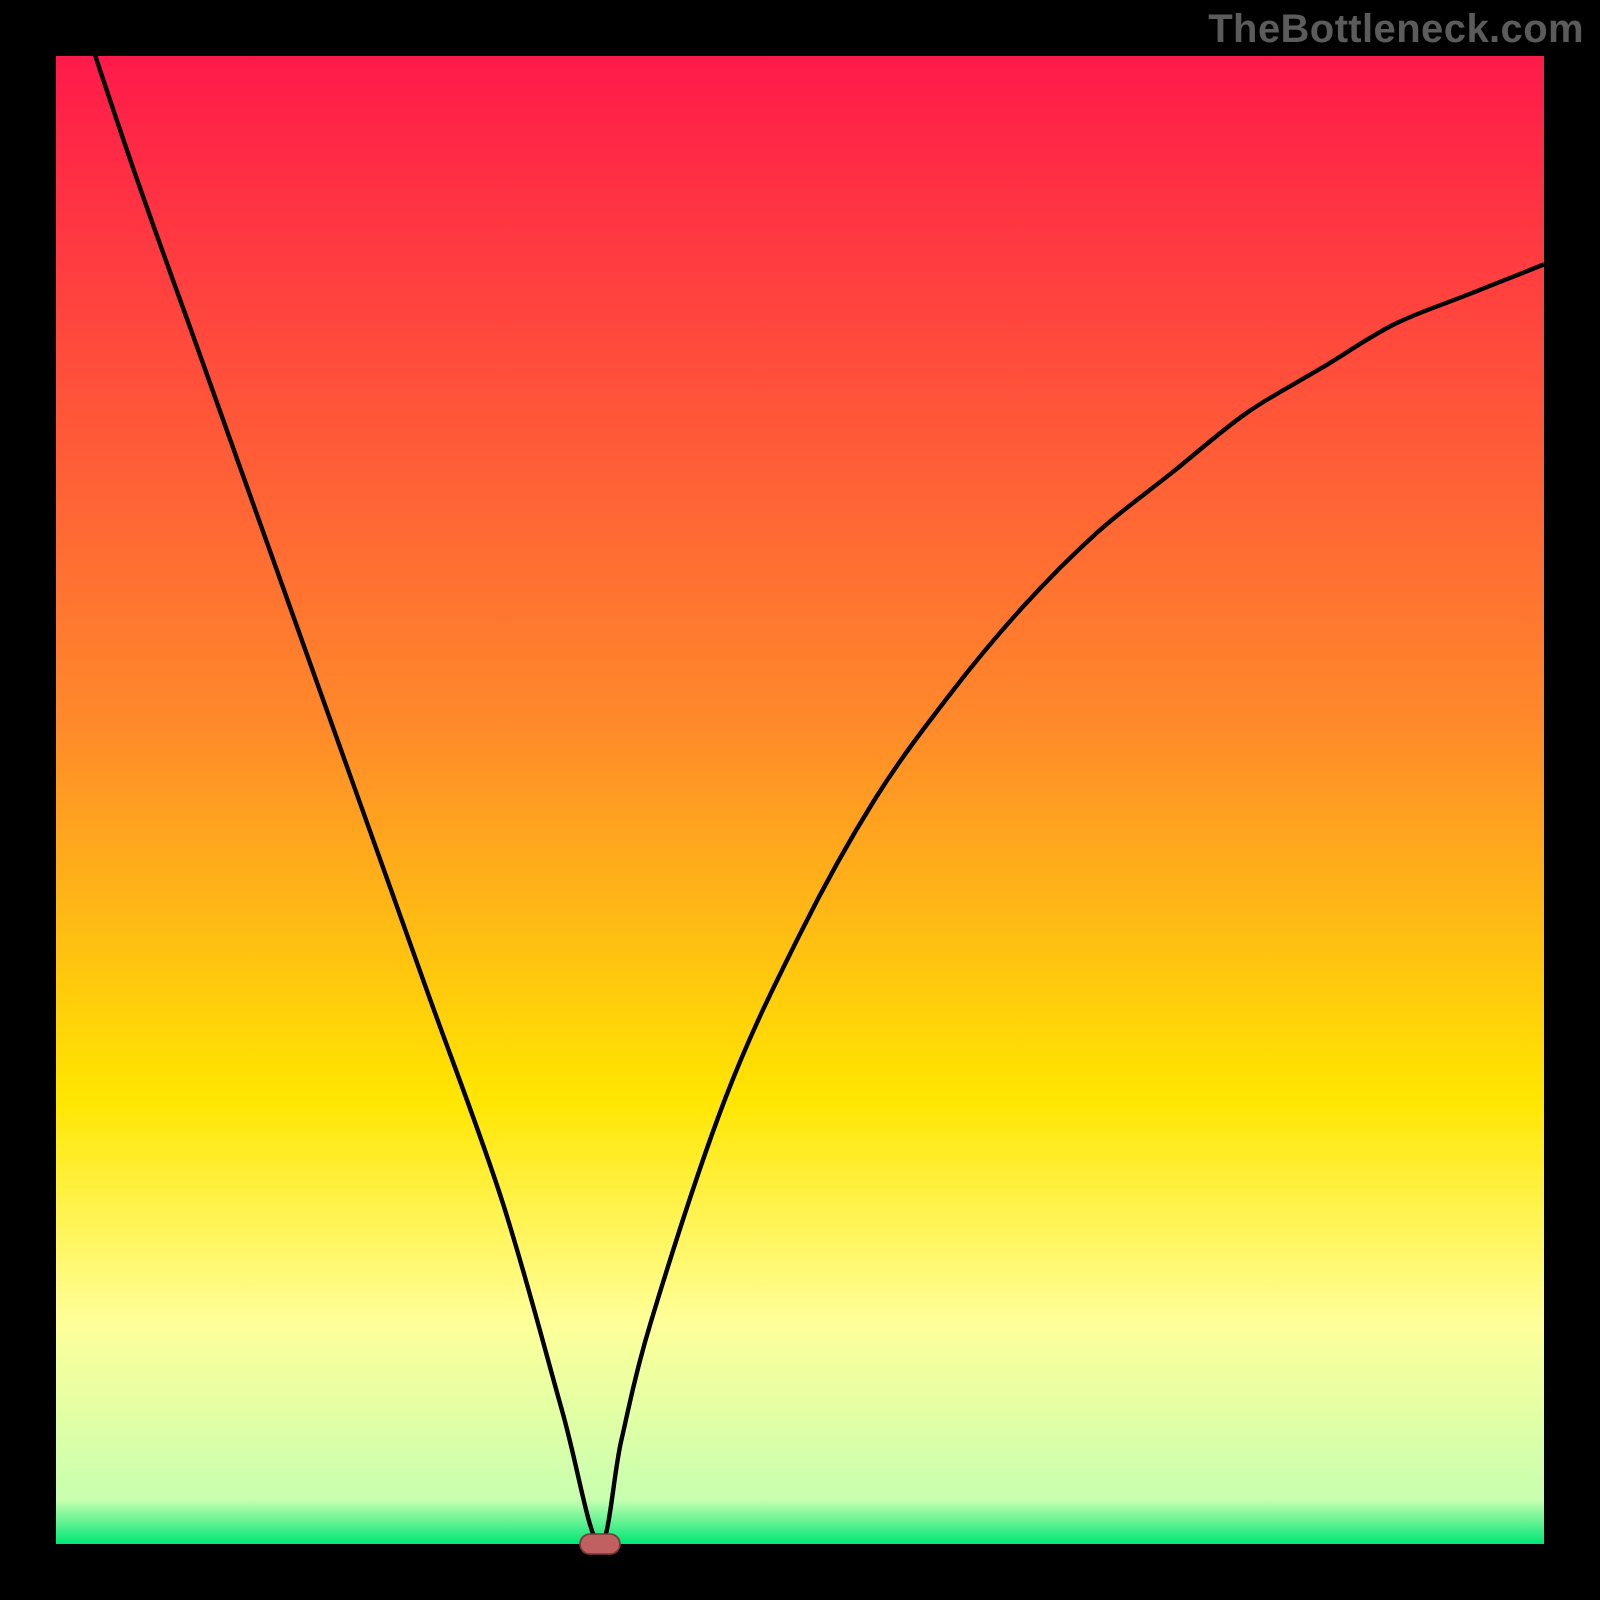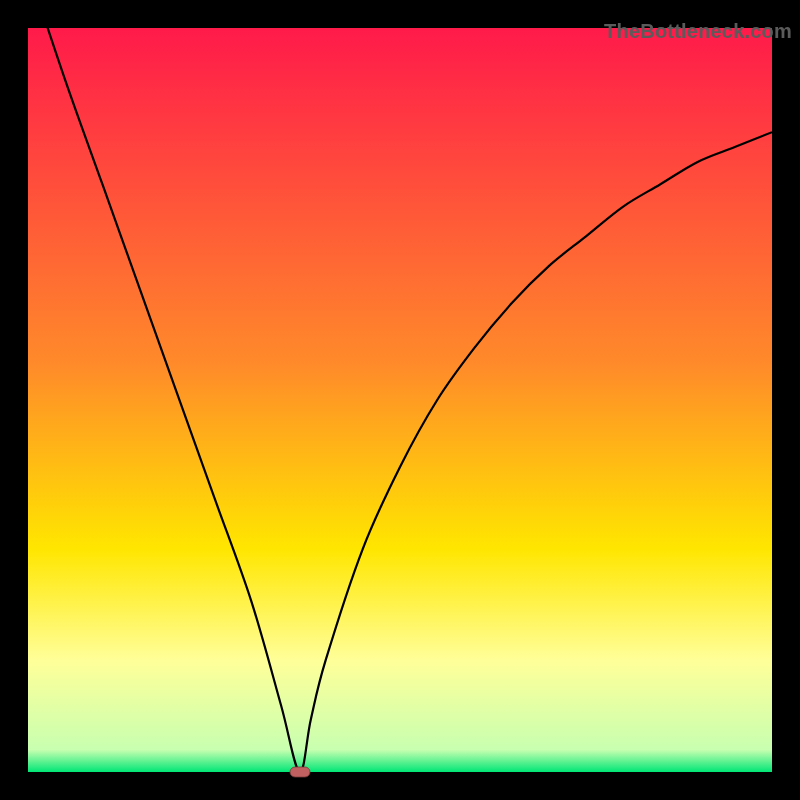--- a/index.html
+++ b/index.html
@@ -19,7 +19,7 @@
   }
   .watermark {
     position: absolute;
-    top: 20px;
+    top: 4px;
     right: 8px;
     font-family: Arial, Helvetica, sans-serif;
     font-size: 20px;

